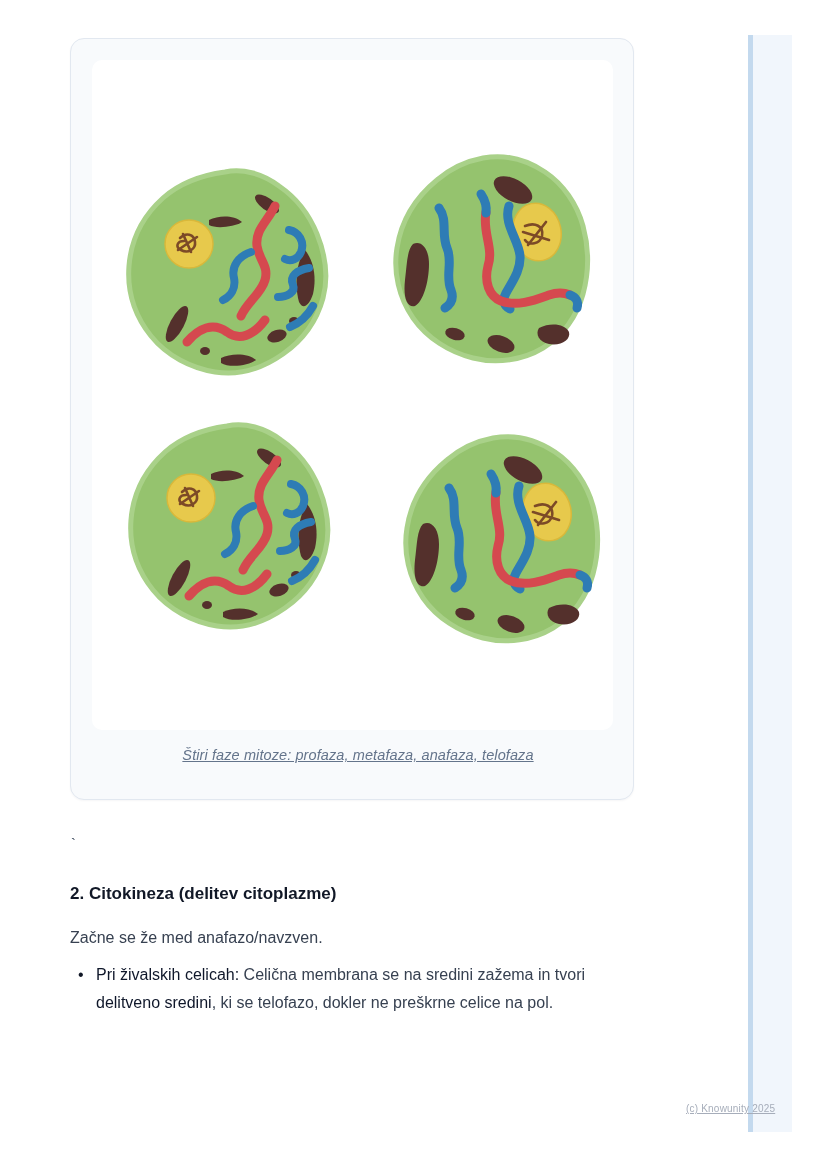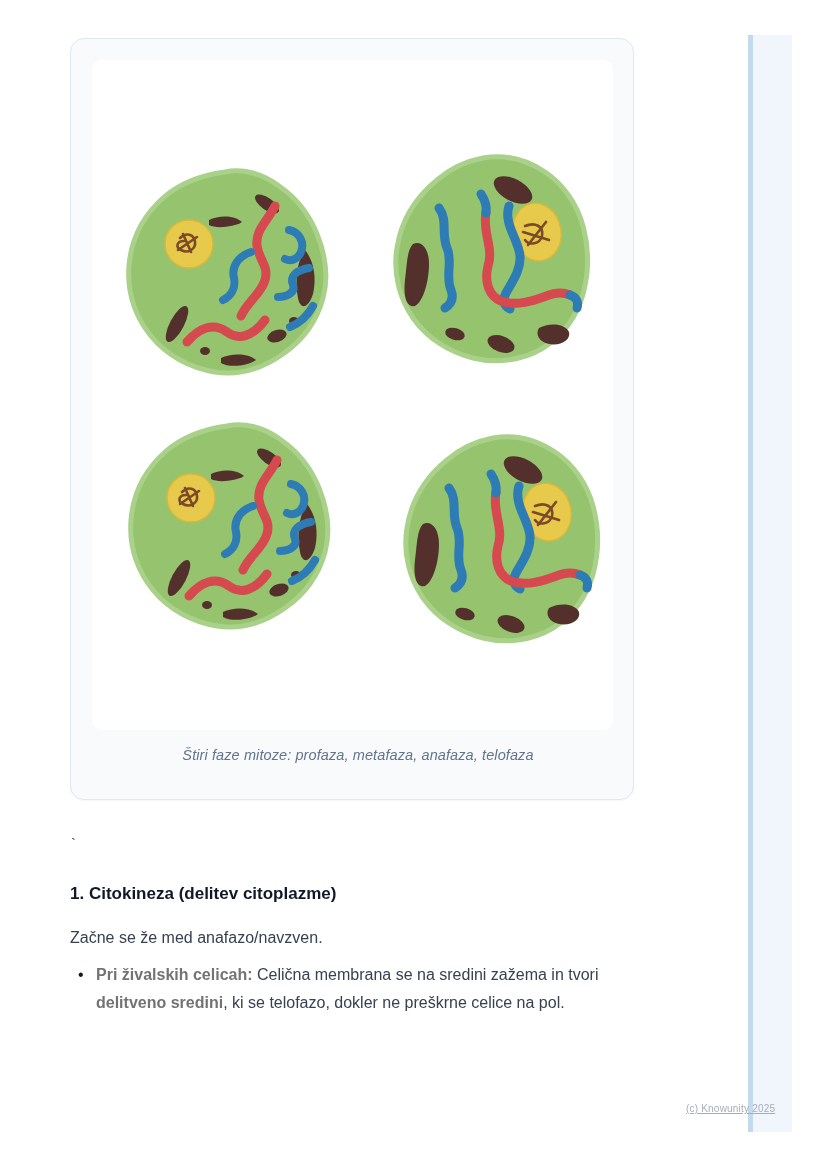--- a/index.html
+++ b/index.html
@@ -14,7 +14,7 @@
     background:#ffffff; border-radius:10px; overflow:hidden; }
   .figure-image svg { display:block; width:100%; height:100%; }
   .figure-caption { position:absolute; left:12px; right:0; top:708px; text-align:center;
-    font-style:italic; font-size:14.5px; color:#64748b; letter-spacing:0.1px; }
+    font-style:italic; font-size:14.5px; color:#64748b; letter-spacing:0.1px;text-decoration:underline; }
 
   
   .cell-body   { fill:var(--cell-green,#95c36e); stroke:var(--cell-green-light,#a9d189); stroke-width:5; }

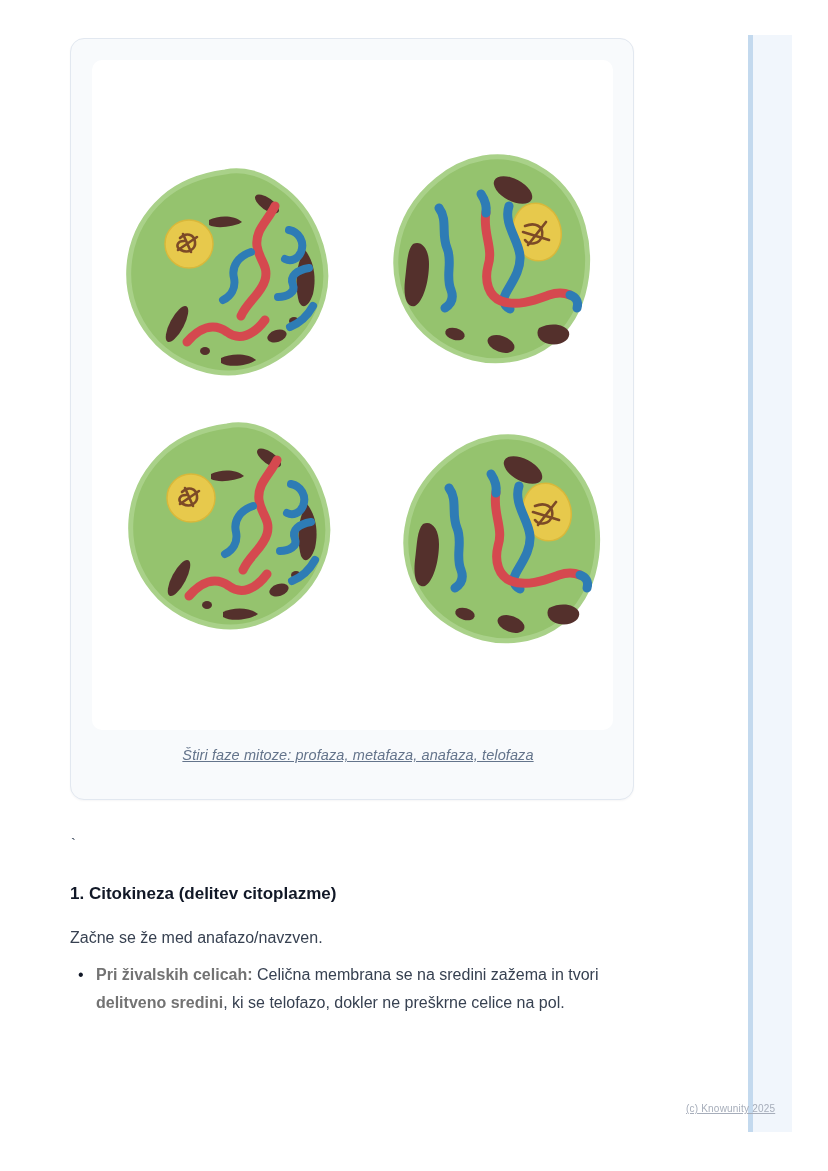--- a/index.html
+++ b/index.html
@@ -112,7 +112,7 @@
 
   <div class="stray">`</div>
 
-  <h3 class="heading">1. Citokineza (delitev citoplazme)</h3>
+  <h3 class="heading">2. Citokineza (delitev citoplazme)</h3>
 
   <p class="intro">Začne se že med anafazo/navzven.</p>
 

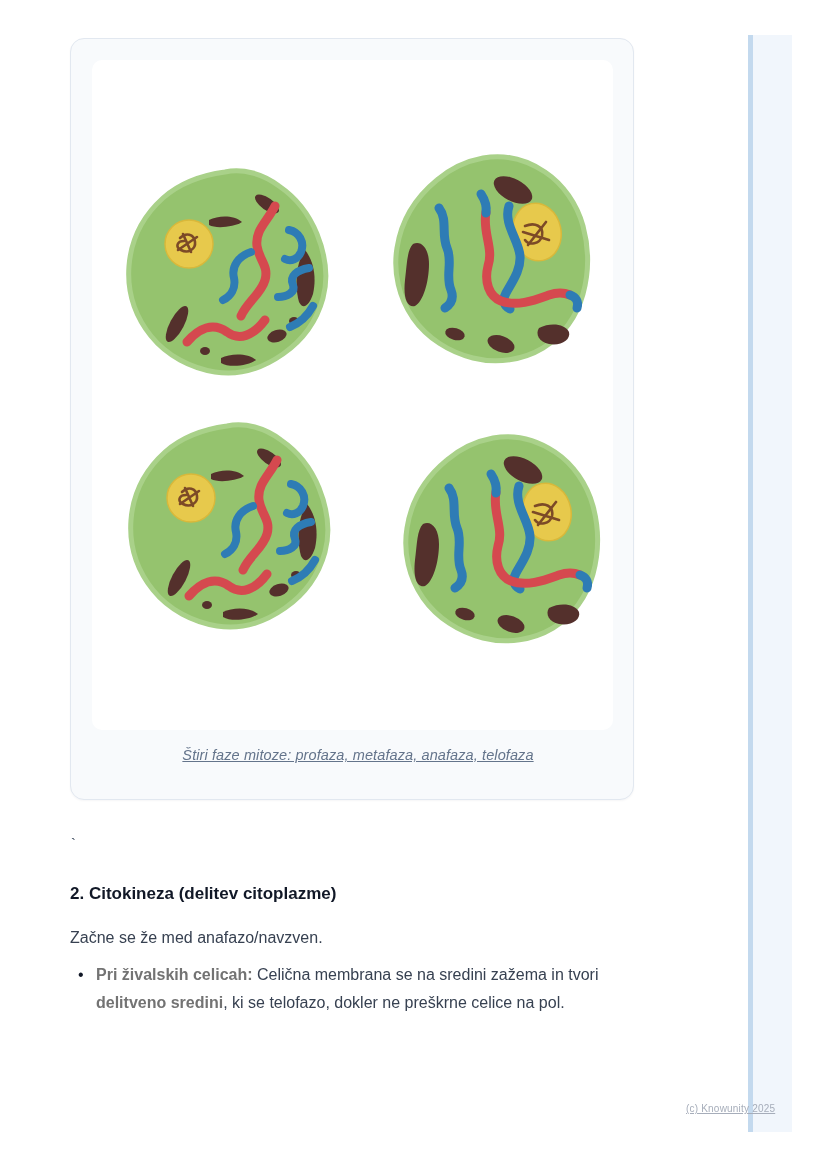--- a/index.html
+++ b/index.html
@@ -37,7 +37,7 @@
              list-style:none; font-size:16px; color:#374151; line-height:28px; }
   .bullets li { position:relative; padding-left:26px; margin-bottom:9px; }
   .bullets li::before { content:"•"; position:absolute; left:8px; top:0; color:#111827; }
-  .b { font-weight:700; color:#737373; }
+  .b { font-weight:400; color:#0f172a; }
 
   
   .side-band { position:absolute; left:748px; top:35px; width:44px; height:1097px;

